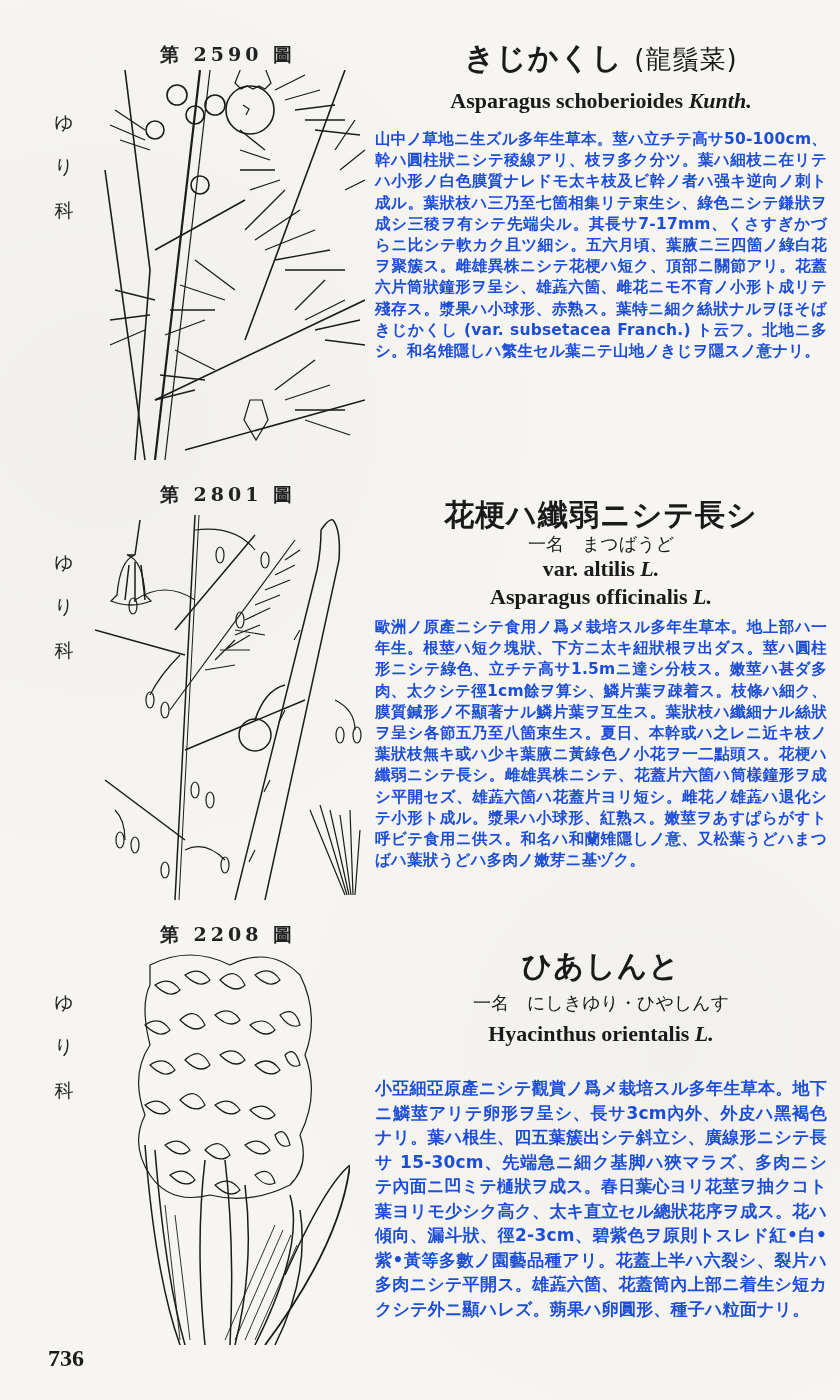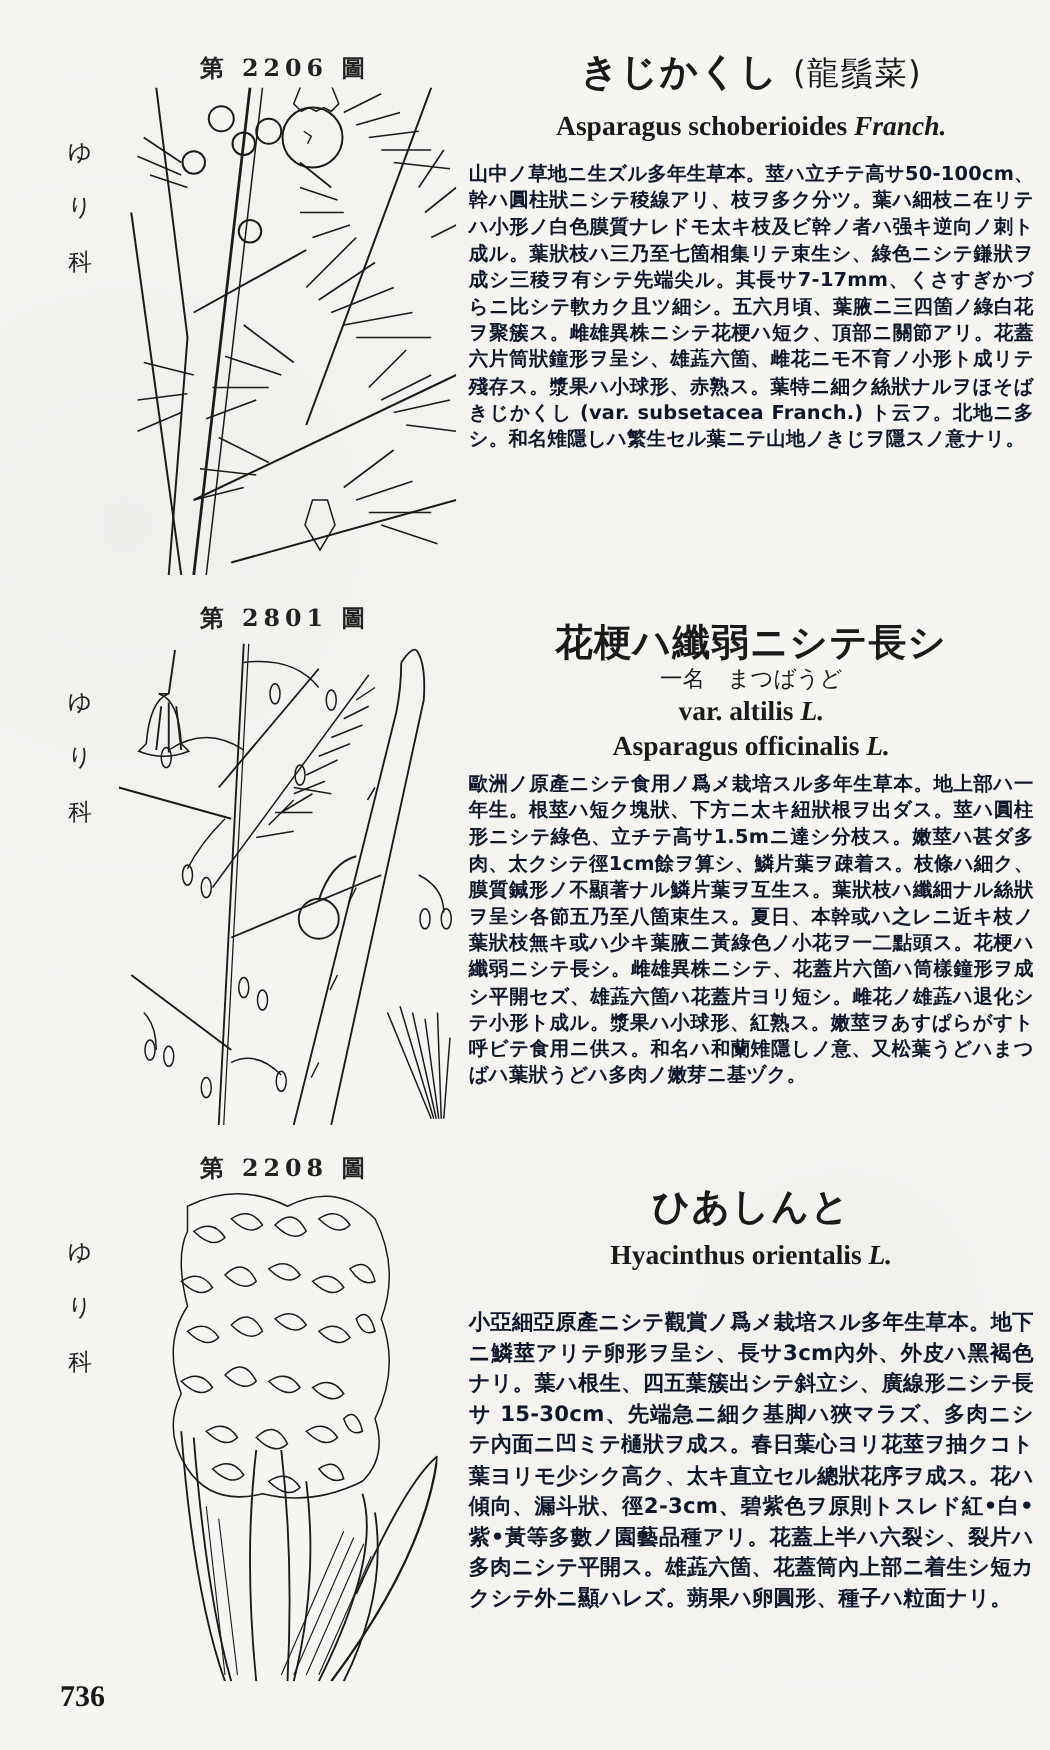--- a/index.html
+++ b/index.html
@@ -62,7 +62,7 @@
 <div class="page-bg"></div>
 
 <section class="entry" style="top:0;">
-  <div class="fig-label" style="left:160px; top:42px;">第 2206 圖</div>
+  <div class="fig-label" style="left:160px; top:42px;">第 2590 圖</div>
   <div class="family" style="top:100px;">
     <span>ゆ</span>
     <span>り</span>

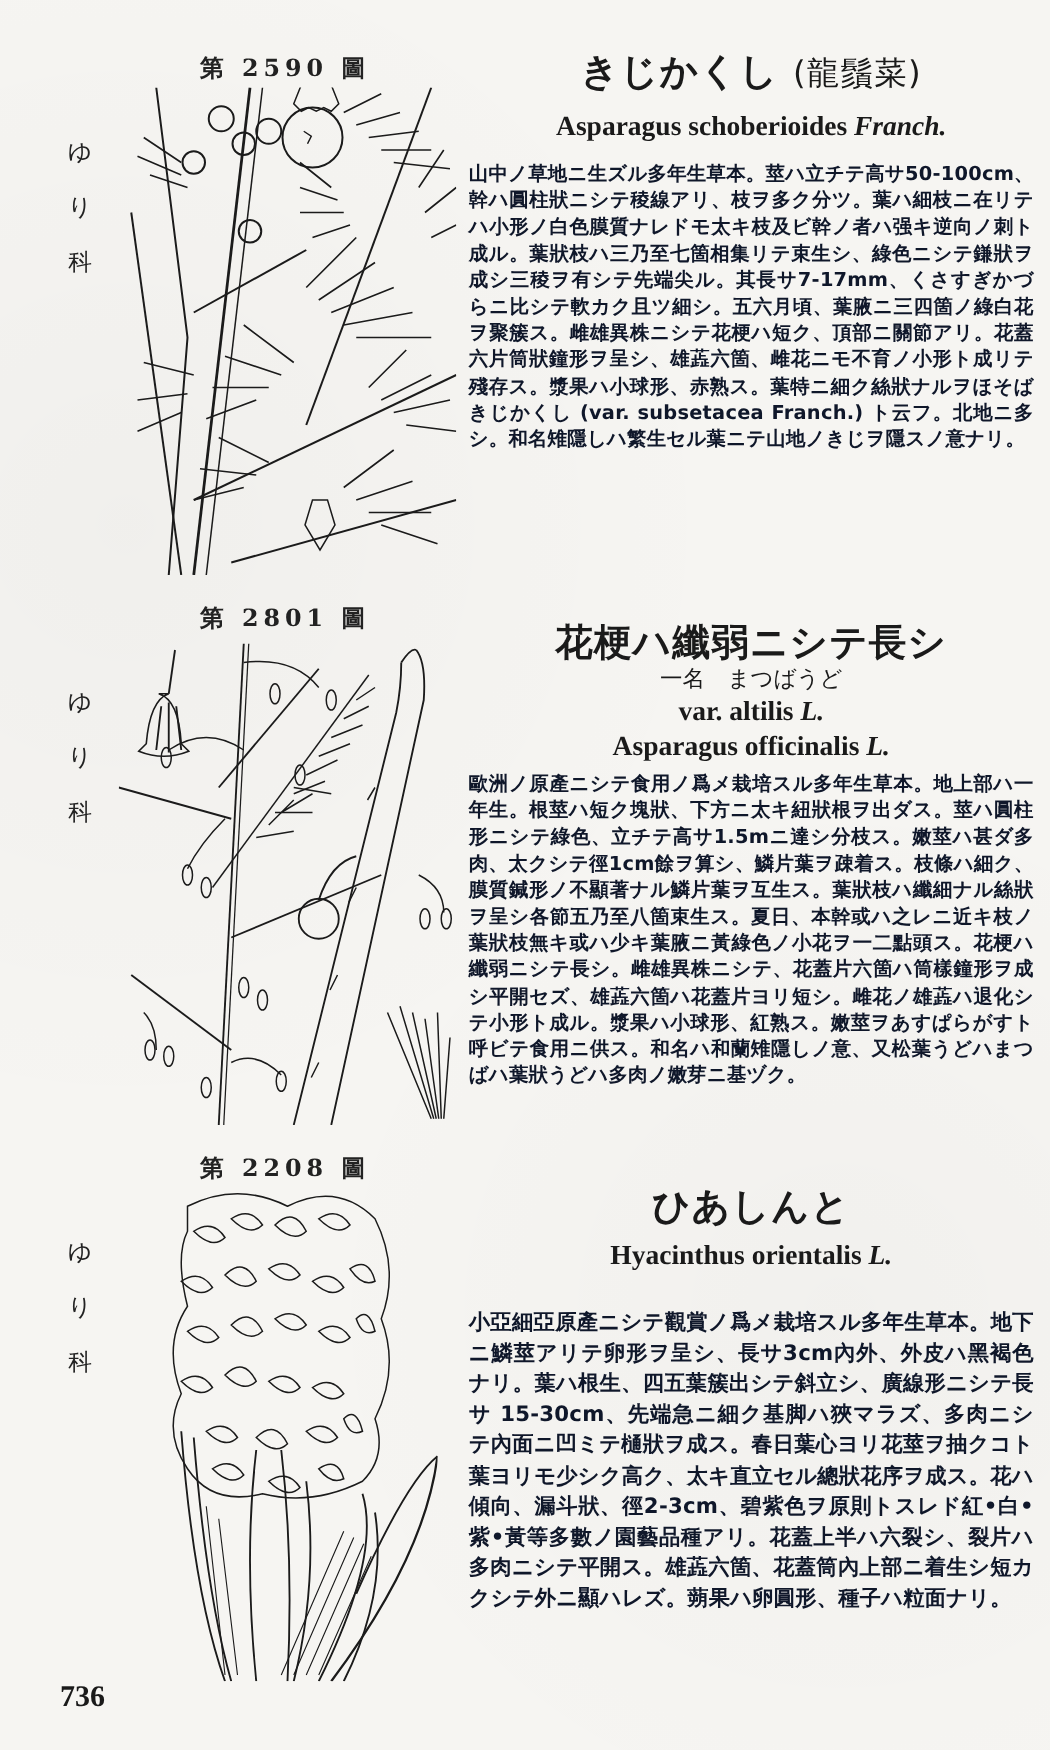--- a/index.html
+++ b/index.html
@@ -113,7 +113,7 @@
     </div>
     <div class="sci" style="margin-top:10px;">
       <span>Asparagus schoberioides</span>
-      <i>Franch.</i>
+      <i>Kunth.</i>
     </div>
     <div class="body-text" style="margin-top:14px;">山中ノ草地ニ生ズル多年生草本。莖ハ立チテ高サ50-100cm、幹ハ圓柱狀ニシテ稜線アリ、枝ヲ多ク分ツ。葉ハ細枝ニ在リテハ小形ノ白色膜質ナレドモ太キ枝及ビ幹ノ者ハ强キ逆向ノ刺ト成ル。葉狀枝ハ三乃至七箇相集リテ束生シ、綠色ニシテ鎌狀ヲ成シ三稜ヲ有シテ先端尖ル。其長サ7-17mm、くさすぎかづらニ比シテ軟カク且ツ細シ。五六月頃、葉腋ニ三四箇ノ綠白花ヲ聚簇ス。雌雄異株ニシテ花梗ハ短ク、頂部ニ關節アリ。花蓋六片筒狀鐘形ヲ呈シ、雄蕋六箇、雌花ニモ不育ノ小形ト成リテ殘存ス。漿果ハ小球形、赤熟ス。葉特ニ細ク絲狀ナルヲほそばきじかくし (var. subsetacea Franch.) ト云フ。北地ニ多シ。和名雉隱しハ繁生セル葉ニテ山地ノきじヲ隱スノ意ナリ。</div>
   </div>

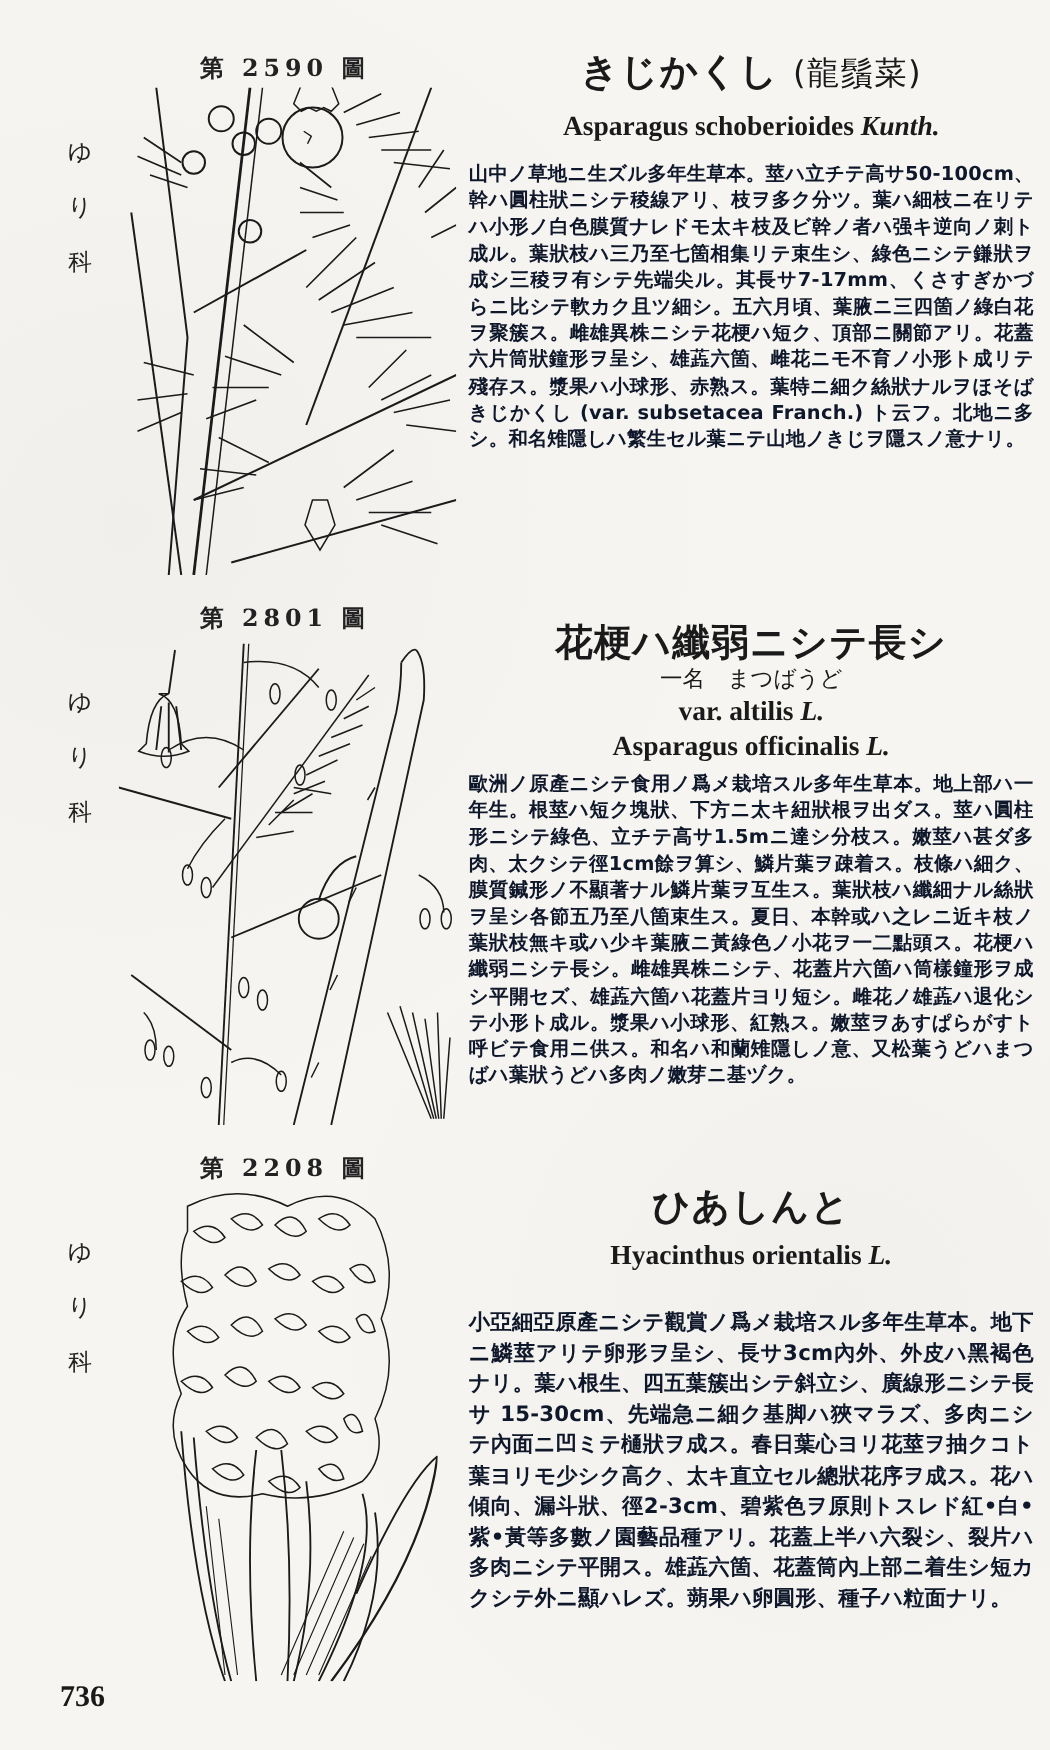--- a/index.html
+++ b/index.html
@@ -47,7 +47,7 @@
     .body-text {
       font-family: "DejaVu Sans", "Liberation Sans", sans-serif;
       font-size: 15.5px; line-height: 21.2px; font-weight: bold;
-      text-align: justify; letter-spacing: 0.2px; color: #0f172a;
+      text-align: justify; letter-spacing: 0.2px; color: #1d4ed8;
     }
     .body-text.big { font-size: 17px; line-height: 24.5px; }
     .page-number {

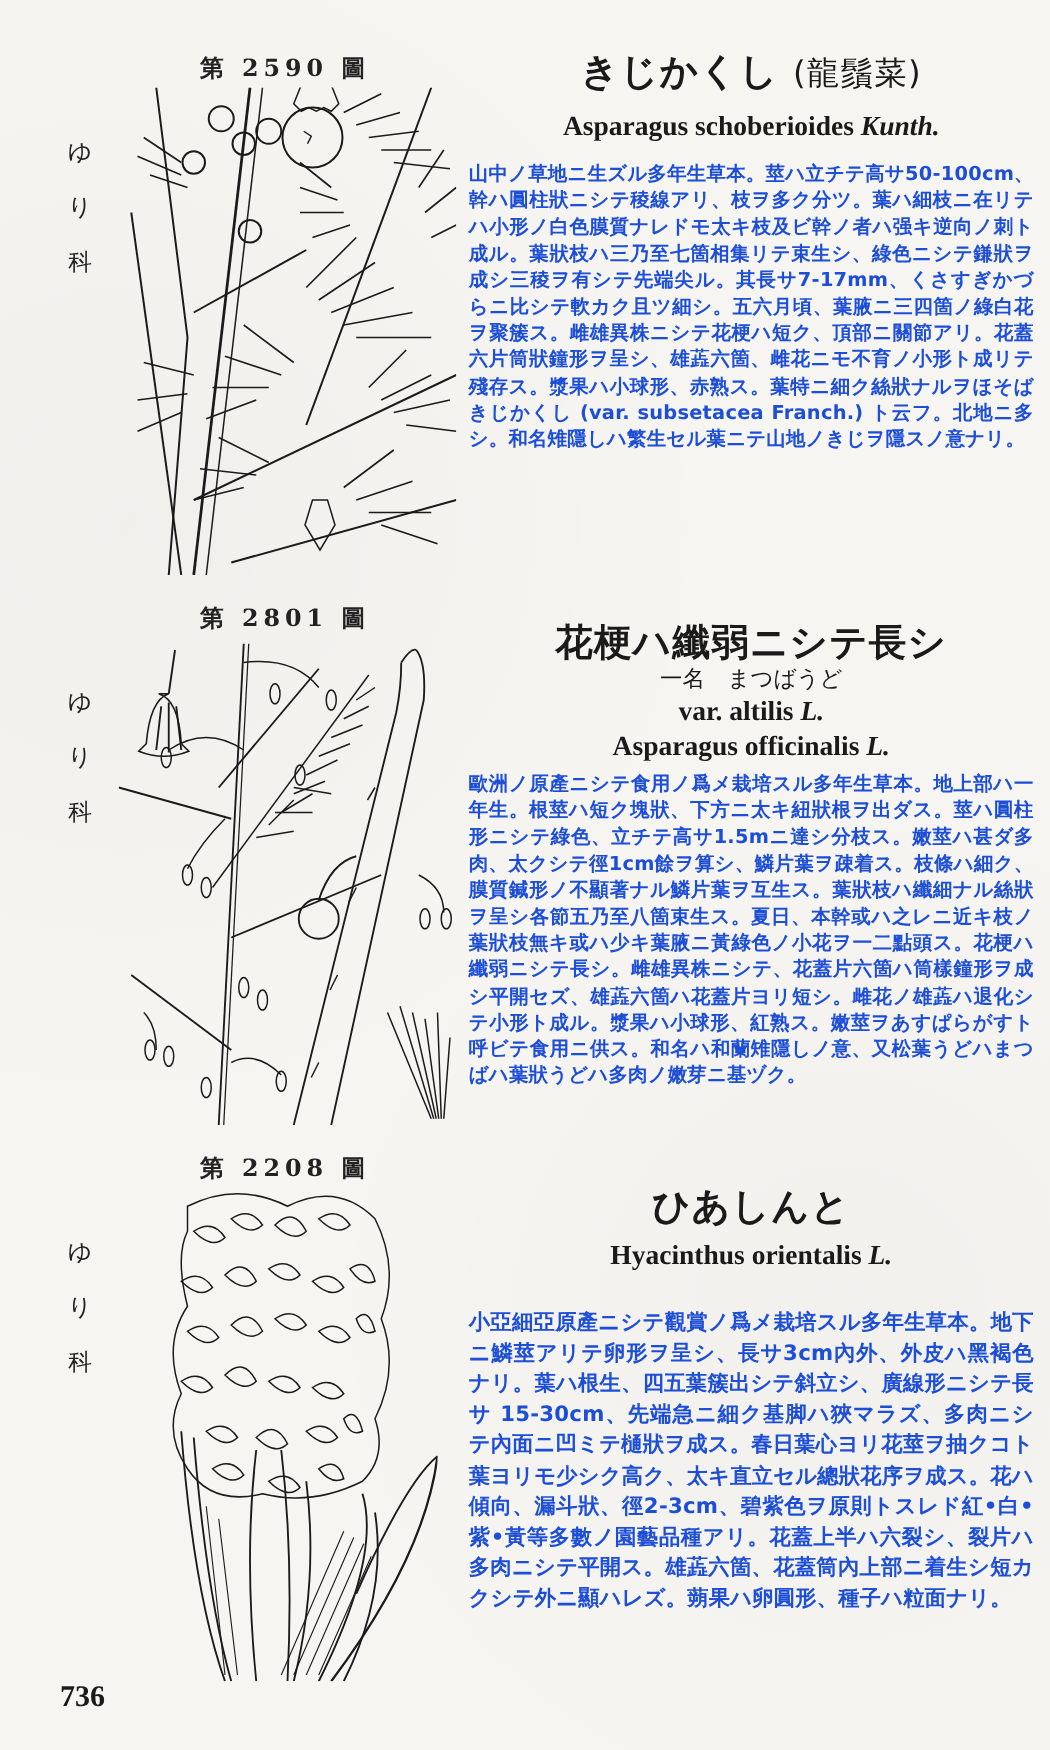--- a/index.html
+++ b/index.html
@@ -241,6 +241,7 @@
     <div class="jp-title">
       <span>ひあしんと</span>
     </div>
+    <div class="alias" style="margin-top:8px;">一名　にしきゆり・ひやしんす</div>
     <div class="sci" style="margin-top:6px;">
       <span>Hyacinthus orientalis</span>
       <i>L.</i>

